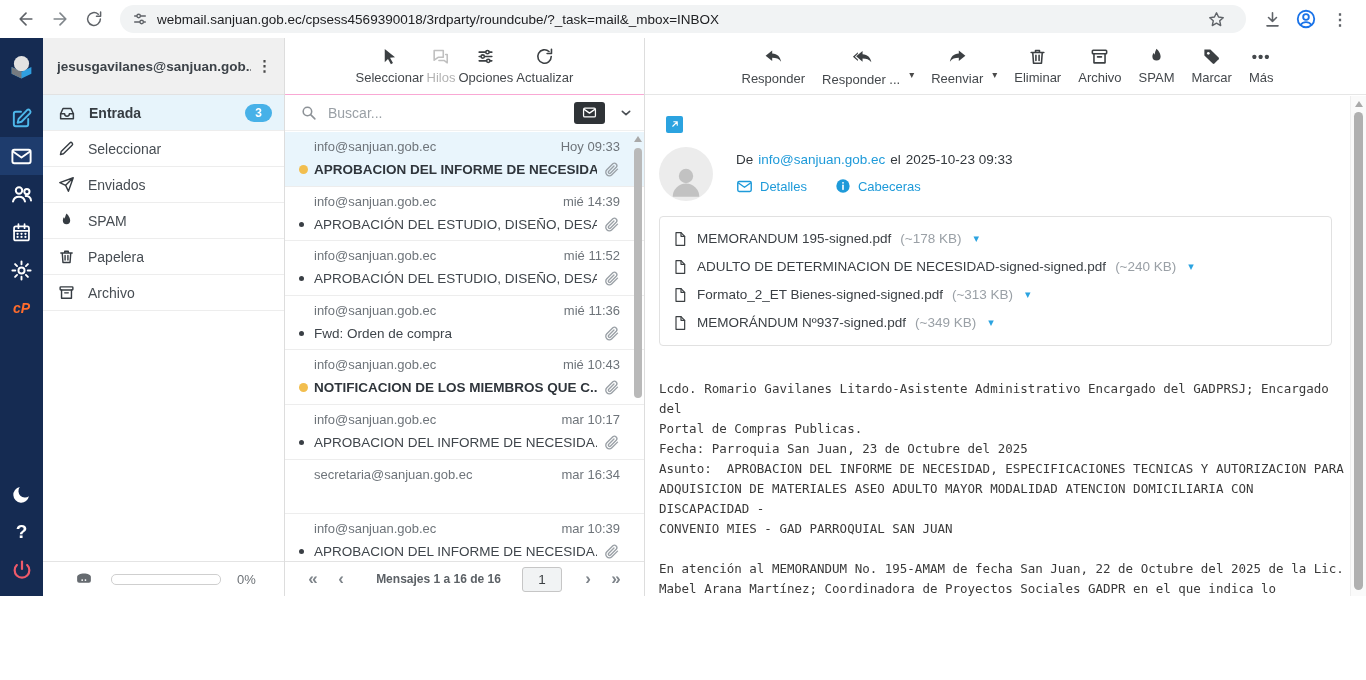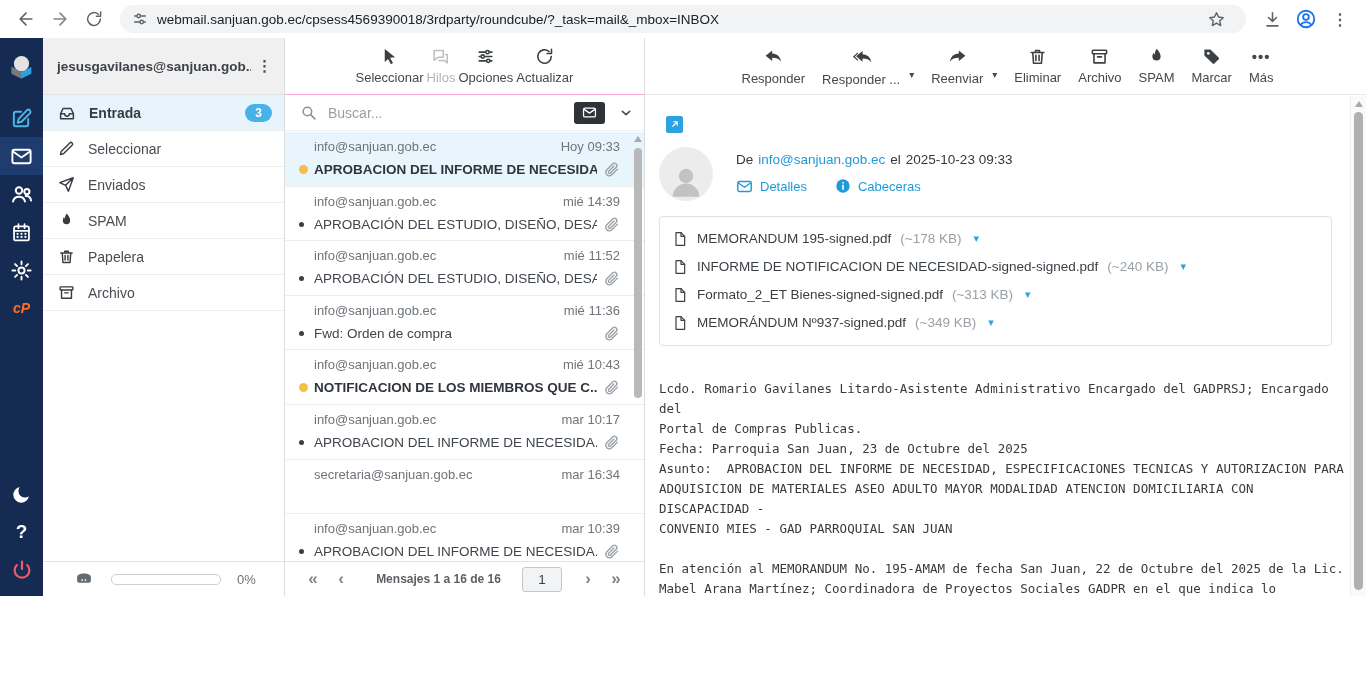--- a/index.html
+++ b/index.html
@@ -713,7 +713,7 @@
             <svg class="i pdfi" width="16" height="16" viewBox="0 0 24 24">
                 <use href="#s-pdf"></use>
               </svg>
-            <span class="attname">INFORME DE NOTIFICACION DE NECESIDAD-signed-signed.pdf</span>
+            <span class="attname">ADULTO DE DETERMINACION DE NECESIDAD-signed-signed.pdf</span>
             <span class="attsize">(~240 KB)</span>
             <span class="acaret">▾</span>
           </div>

